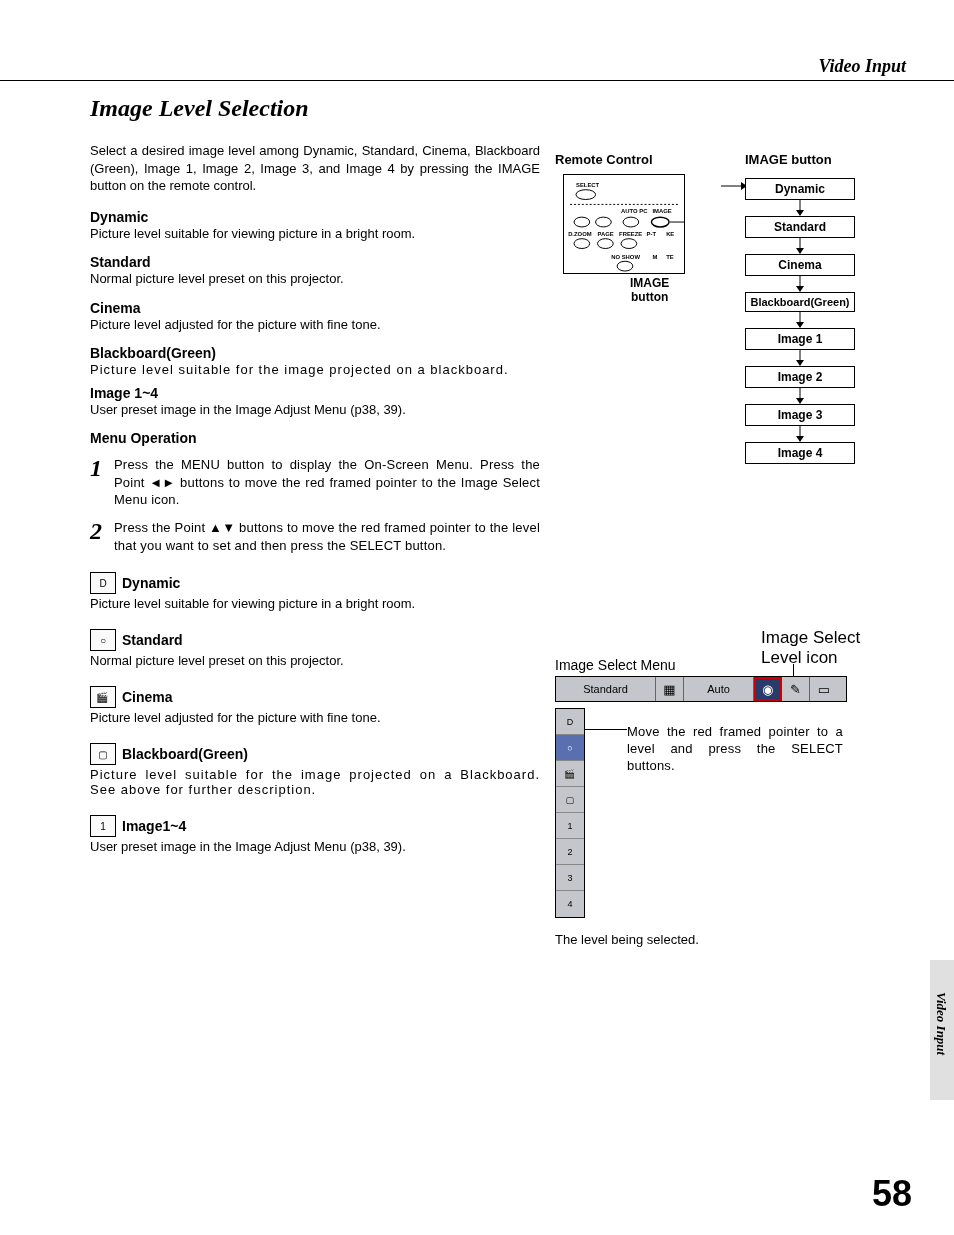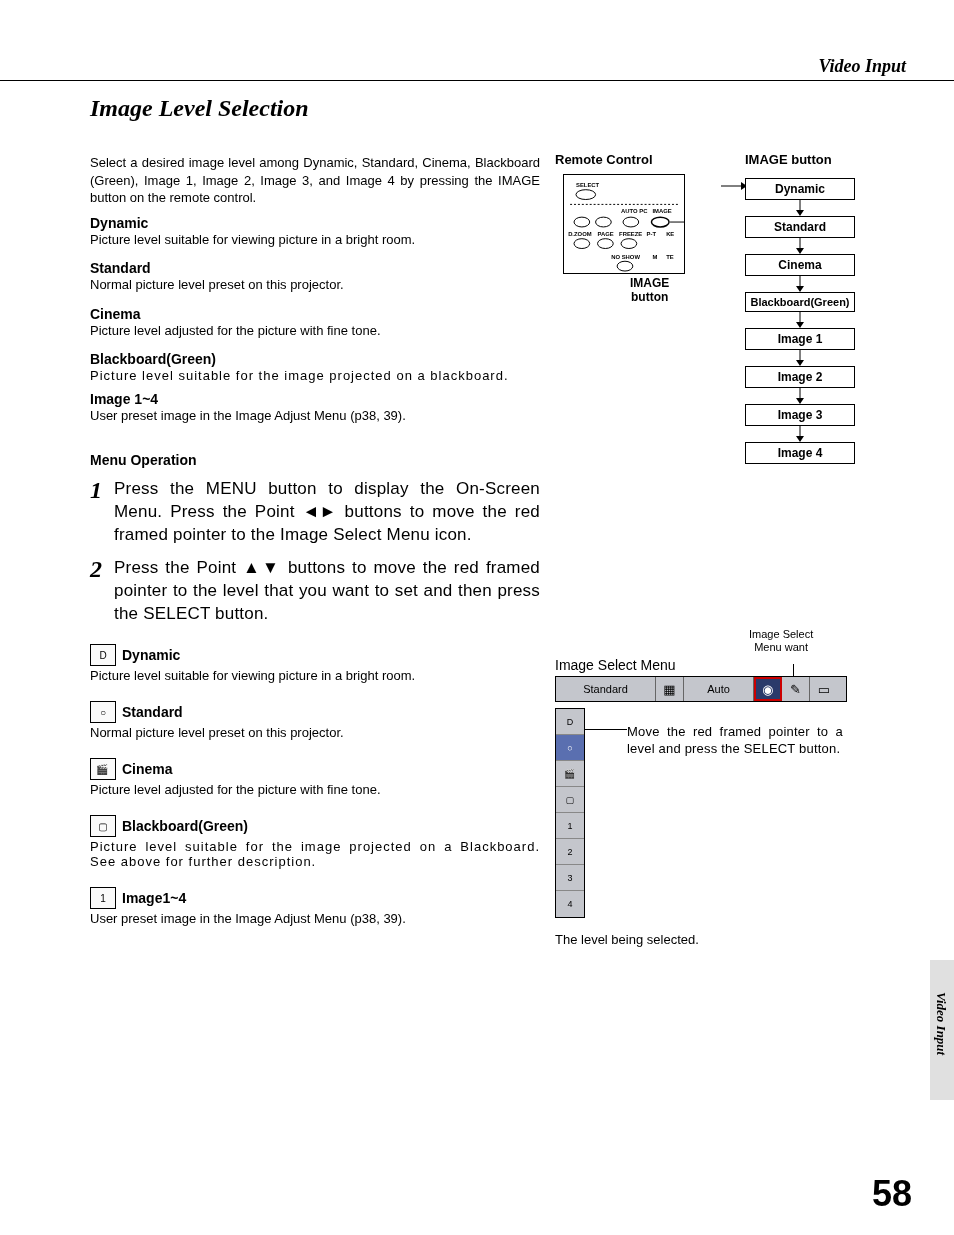--- a/index.html
+++ b/index.html
@@ -39,7 +39,7 @@
     font-weight: bold;
     font-size: 24px;
     font-family: Georgia, 'Times New Roman', serif;
-    margin-bottom: 32px;
+    margin-bottom: 20px;
   }
   .sect-title {
     font-weight: bold;

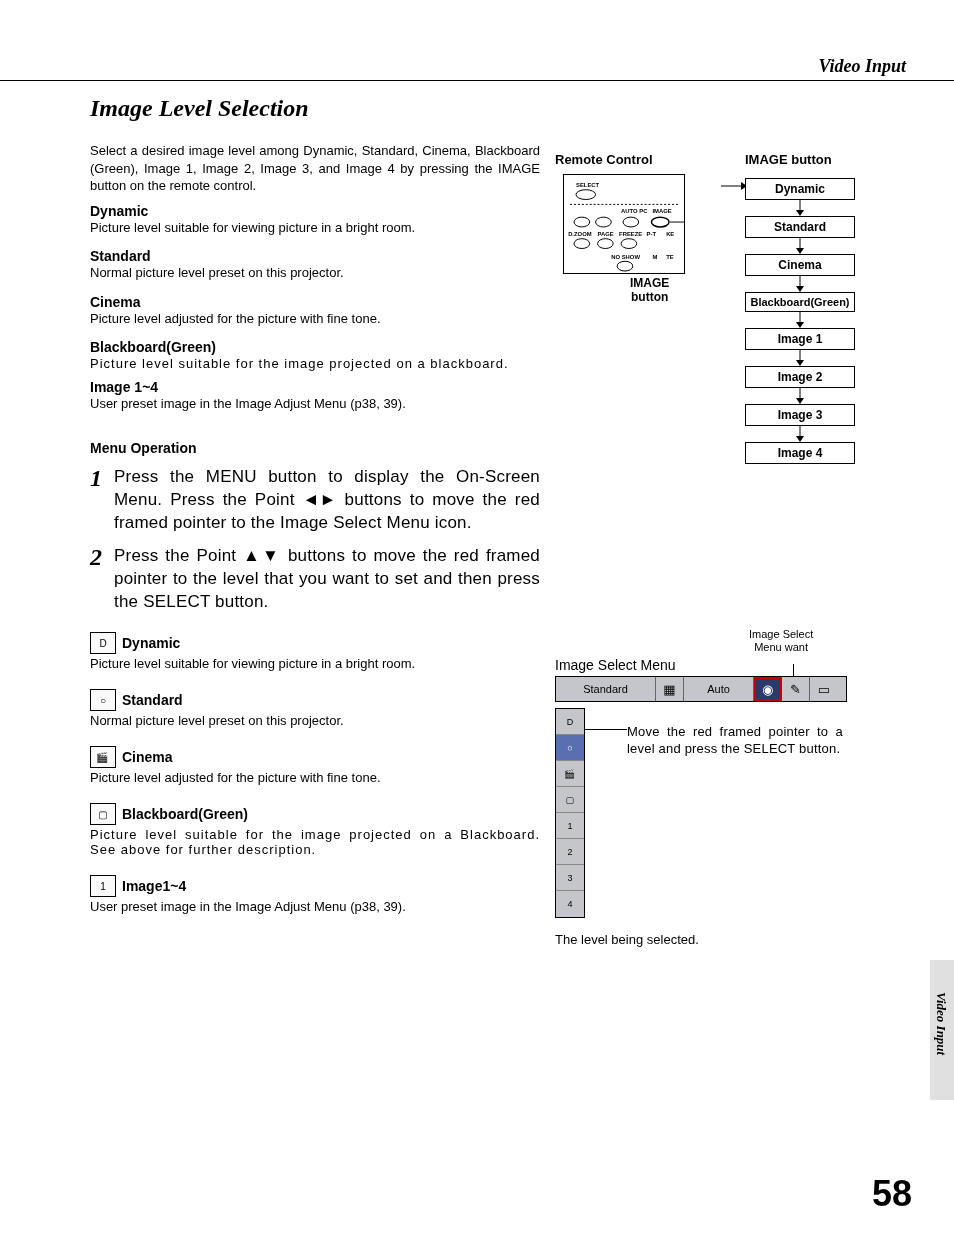--- a/index.html
+++ b/index.html
@@ -50,7 +50,7 @@
     text-align: justify;
     font-size: 13px;
     line-height: 1.35;
-    margin-bottom: 8px;
+    margin-bottom: 14px;
   }
   .def-title {
     font-weight: bold;

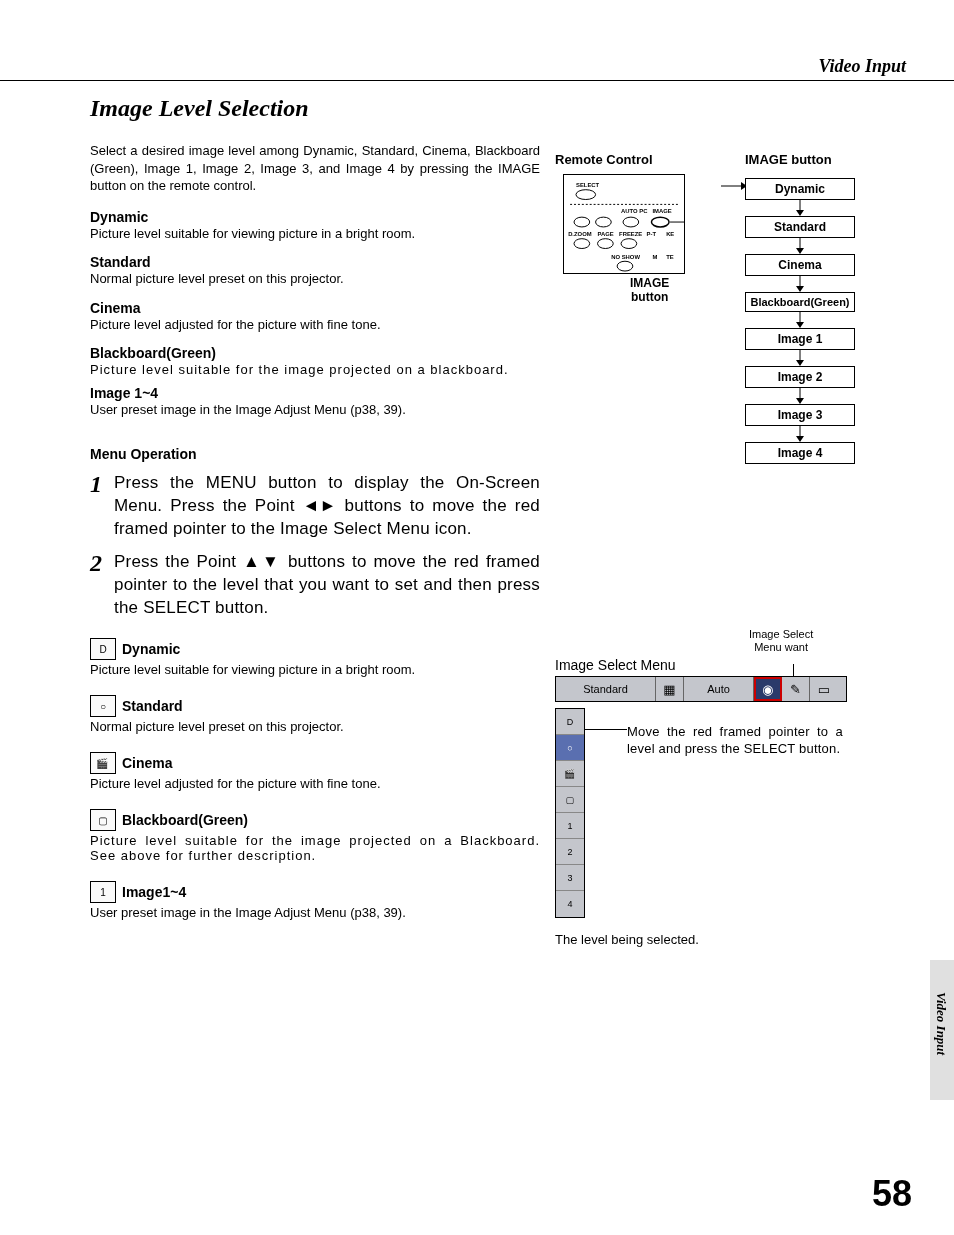--- a/index.html
+++ b/index.html
@@ -237,7 +237,7 @@
   <div class="def-title">Image 1~4</div>
   <div class="def-body">User preset image in the Image Adjust Menu (p38, 39).</div>
 
-  <div class="sect-title" style="margin-top:28px;">Menu Operation</div>
+  <div class="sect-title" style="margin-top:12px;">Menu Operation</div>
 
   <div class="step">
     <div class="step-num">1</div>

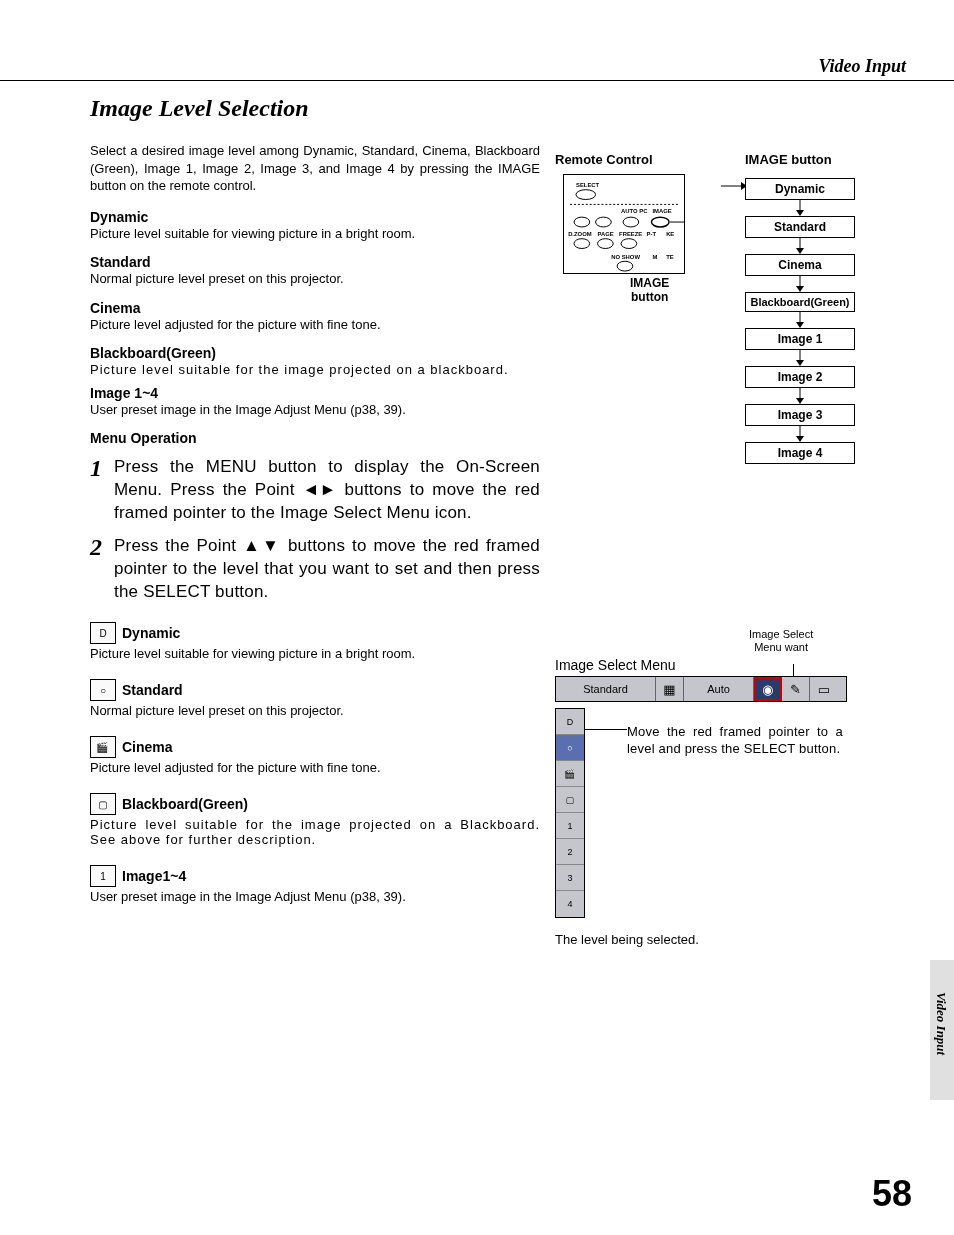--- a/index.html
+++ b/index.html
@@ -77,7 +77,7 @@
   }
   .step-body {
     text-align: justify;
-    font-size: 17px;
+    font-size: 13px;
     line-height: 1.35;
     flex: 1;
     letter-spacing: 0.2px;

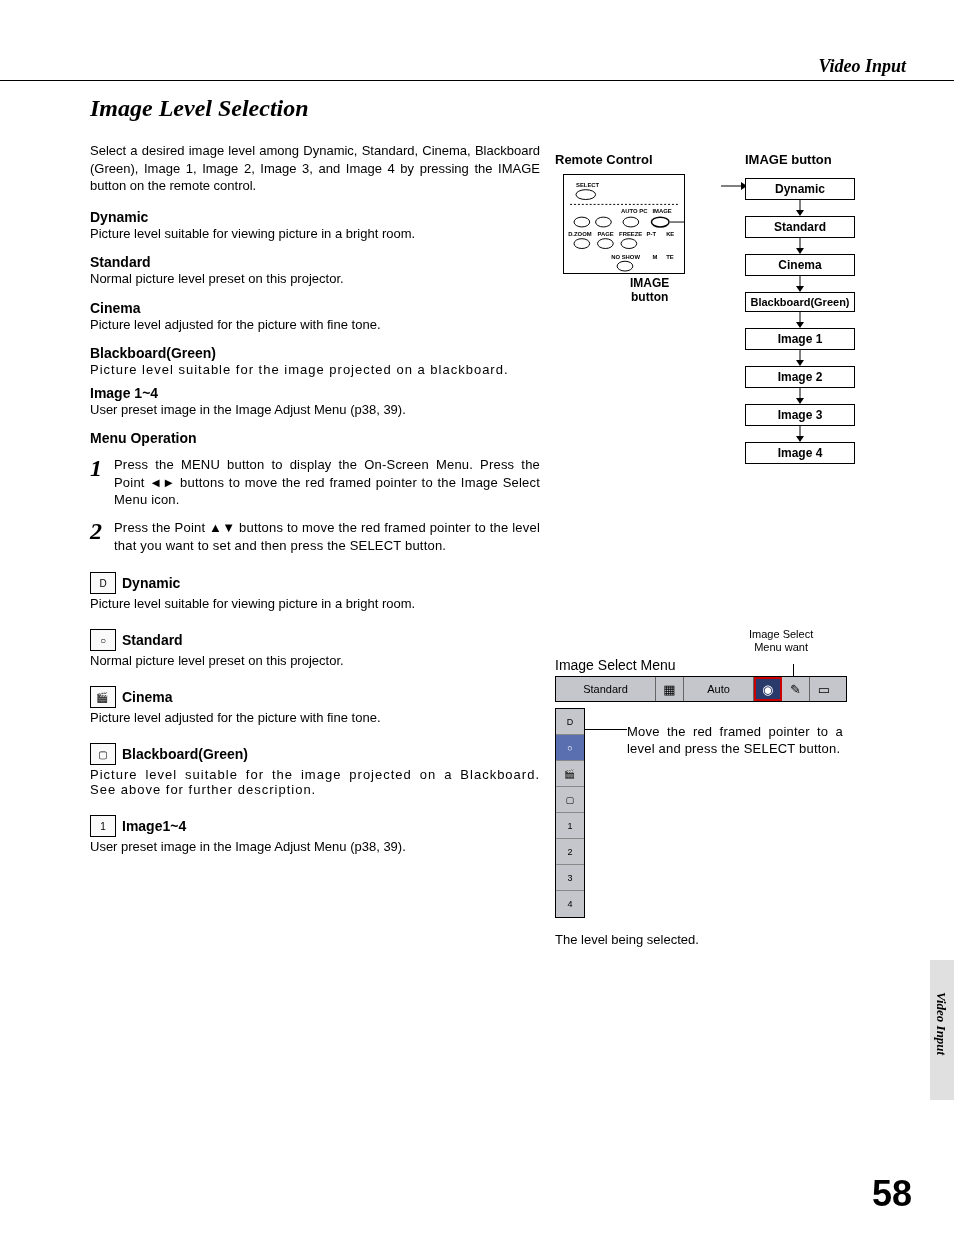--- a/index.html
+++ b/index.html
@@ -152,7 +152,7 @@
     position:absolute; top:505px; left:0; font-weight:normal; font-size:14px;
   }
   .menu-icon-label {
-    position:absolute; top:476px; left:194px; font-size:11px; text-align:center; line-height:1.2;
+    position:absolute; top:476px; left:206px; font-size:17px; text-align:left; line-height:1.2;
   }
 
   .osmenu {

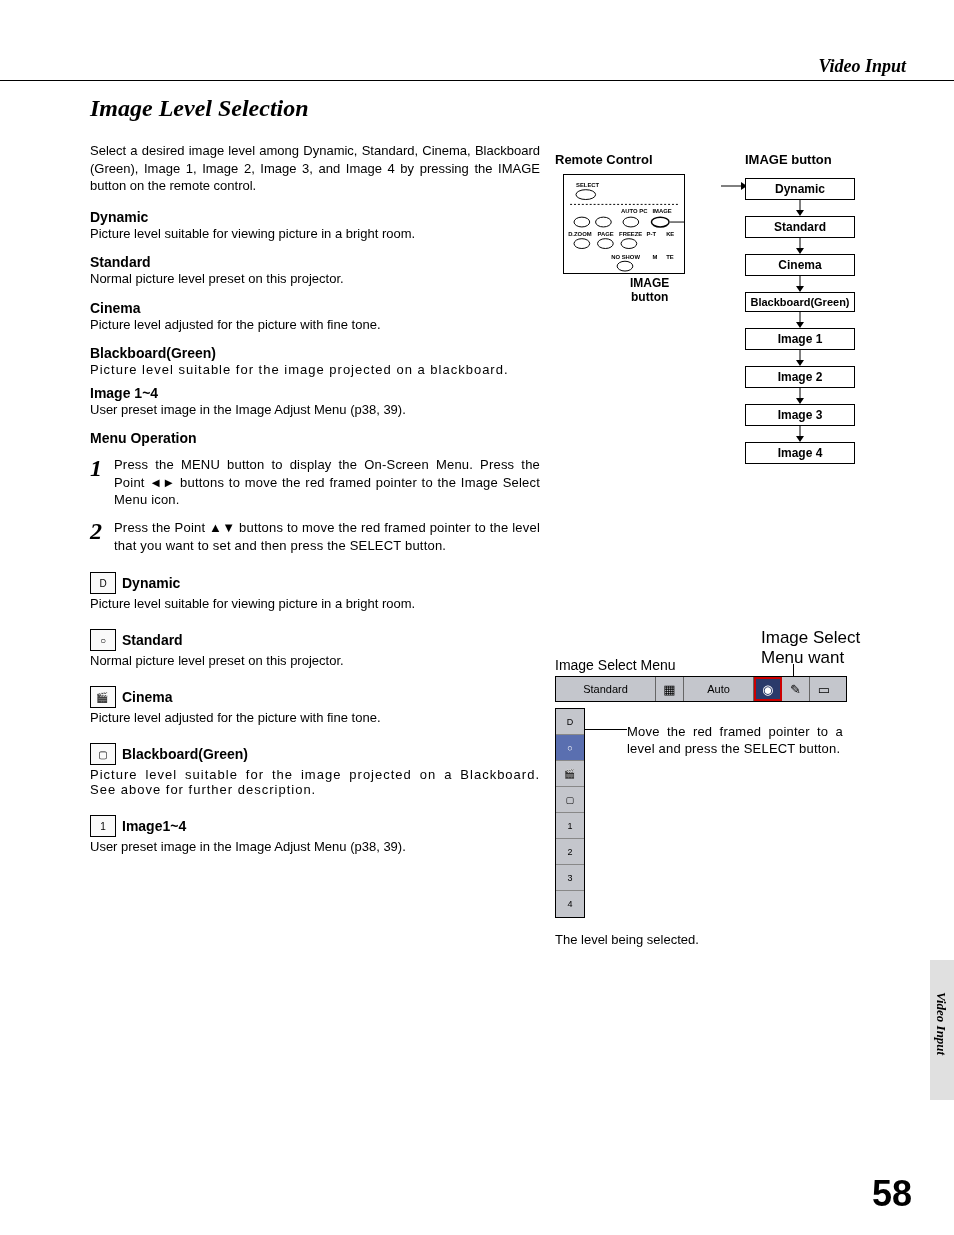--- a/index.html
+++ b/index.html
@@ -358,7 +358,7 @@
   </div>
 
   <div class="menu-icon-label">
-    <span>Image Select</span><br><span>Menu want</span>
+    <span>Image Select</span><br><span>Level icon</span>
   </div>
   <div class="icon-line"></div>
   <div class="ism-title">Image Select Menu</div>

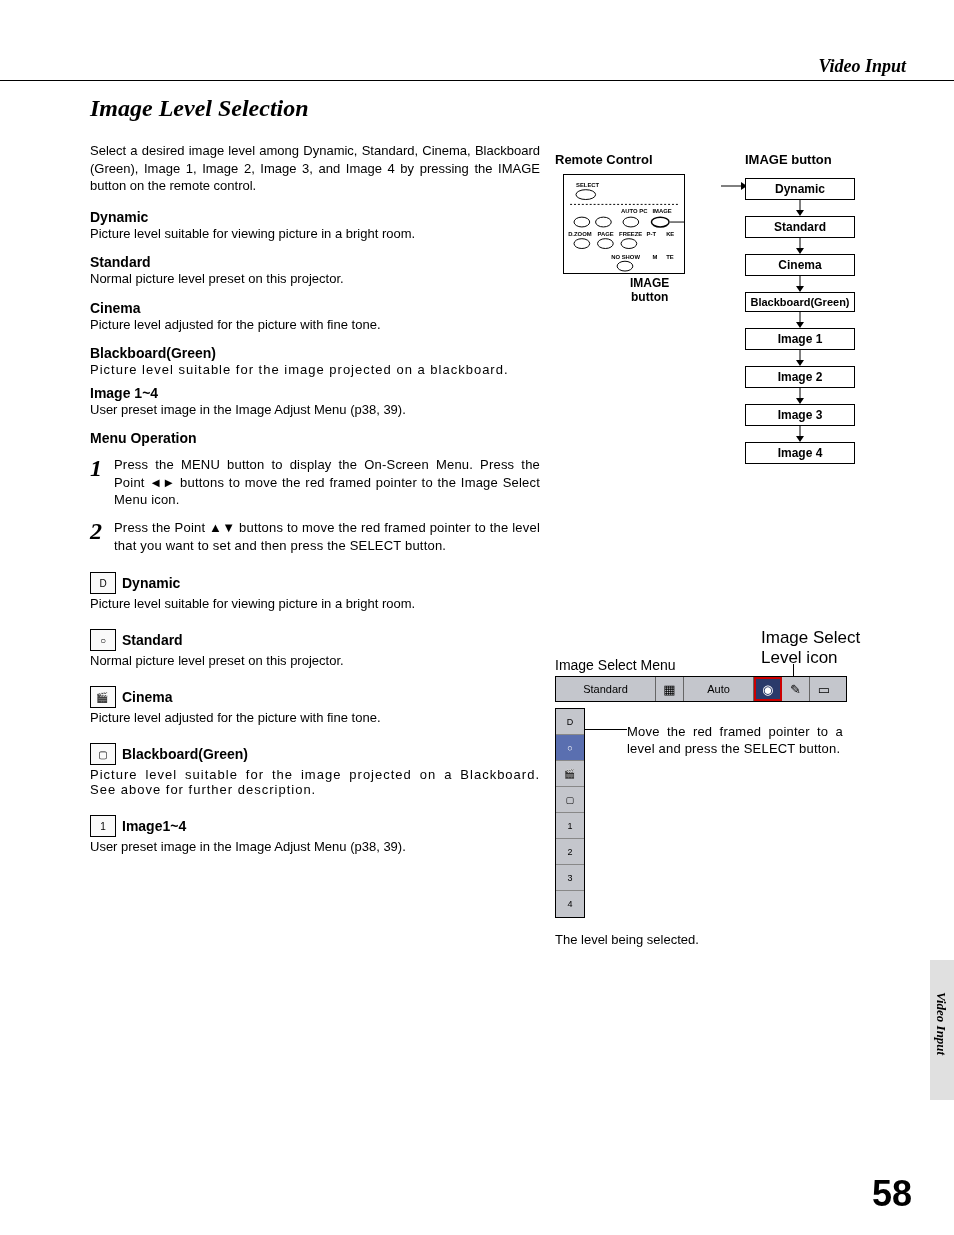--- a/index.html
+++ b/index.html
@@ -385,7 +385,7 @@
   </div>
 
   <div class="pointer-line"></div>
-  <div class="pointer-expl">Move the red framed pointer to a level and press the SELECT button.</div>
+  <div class="pointer-expl">Move the red framed pointer to a level and press the SELECT buttons.</div>
   <div class="lvl-sel">The level being selected.</div>
 </div>
 

